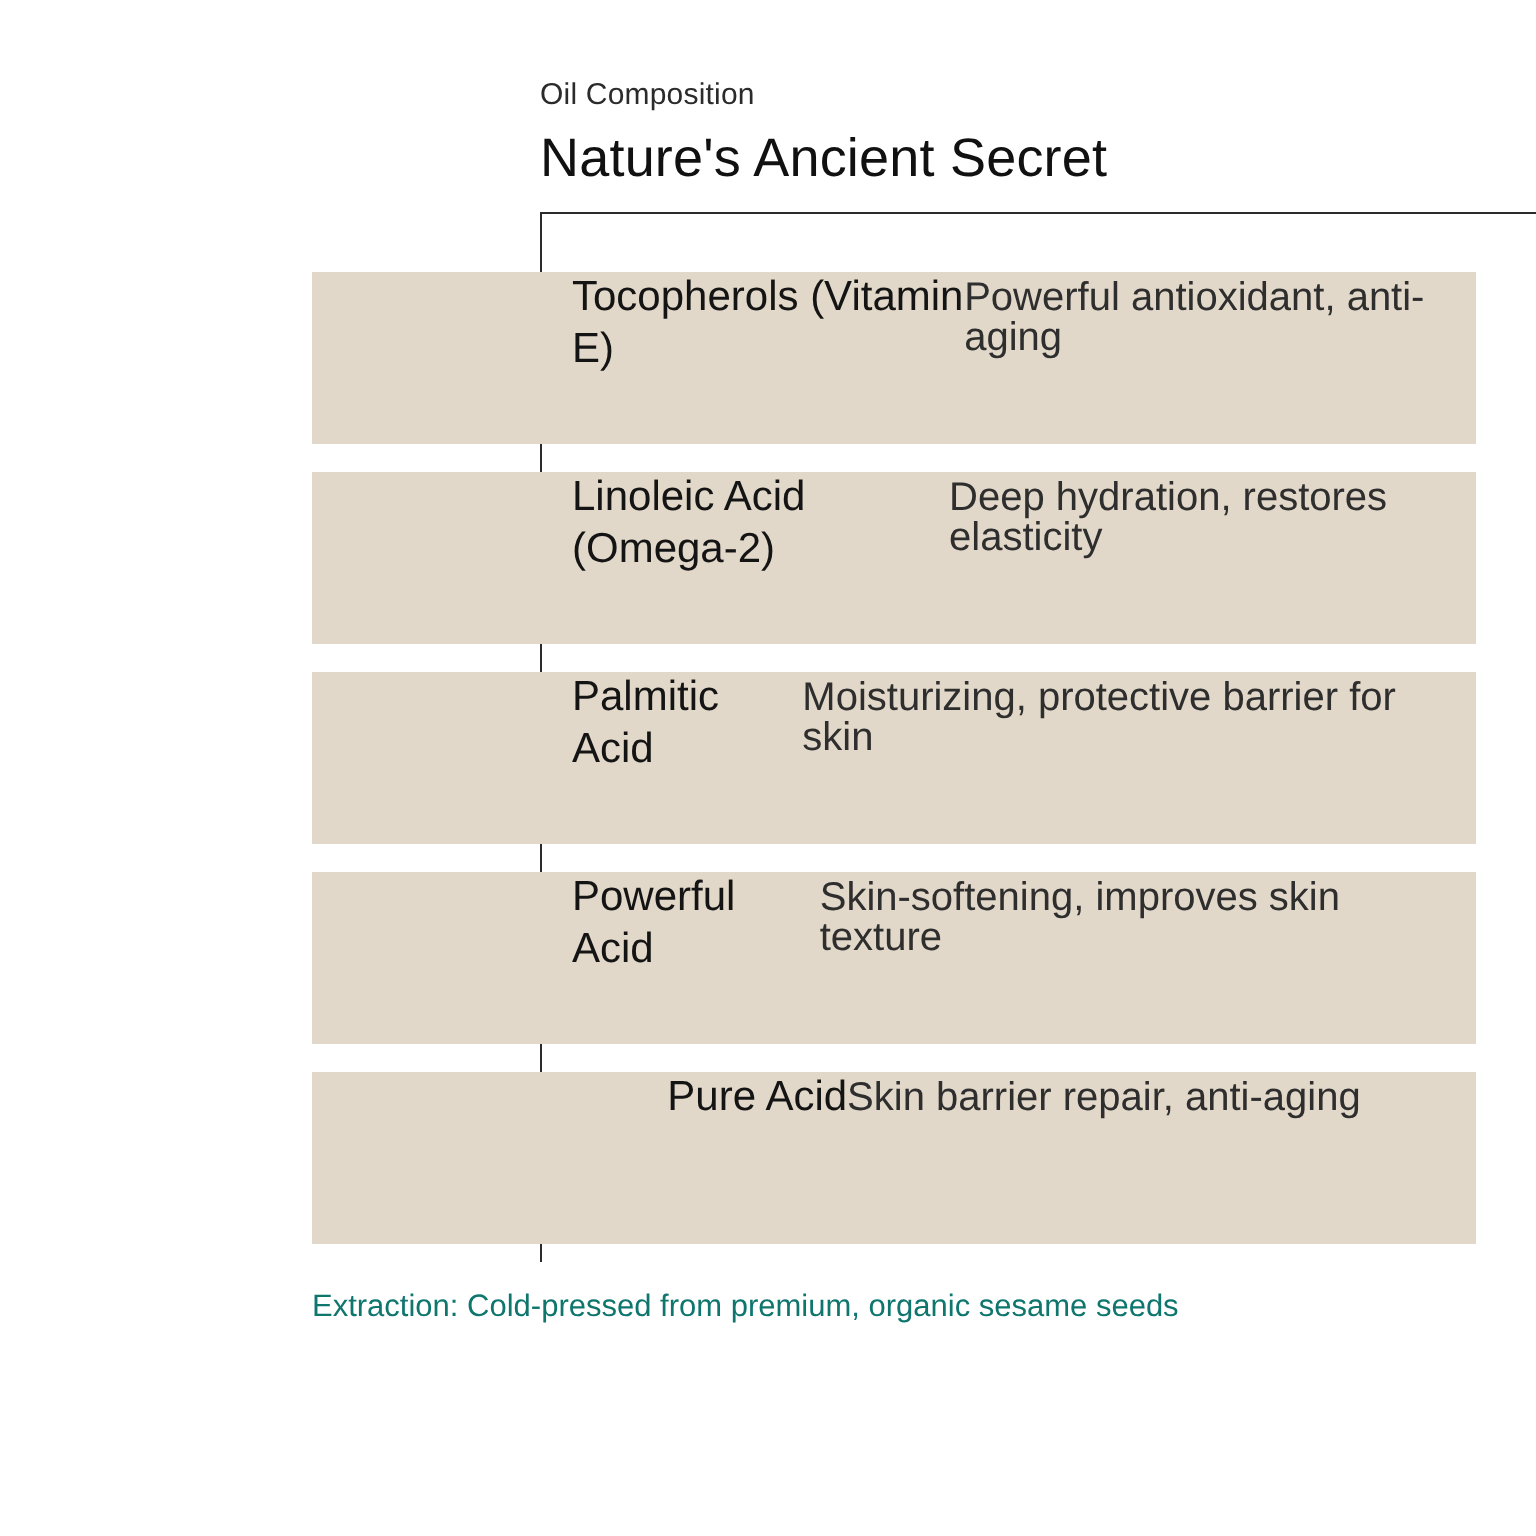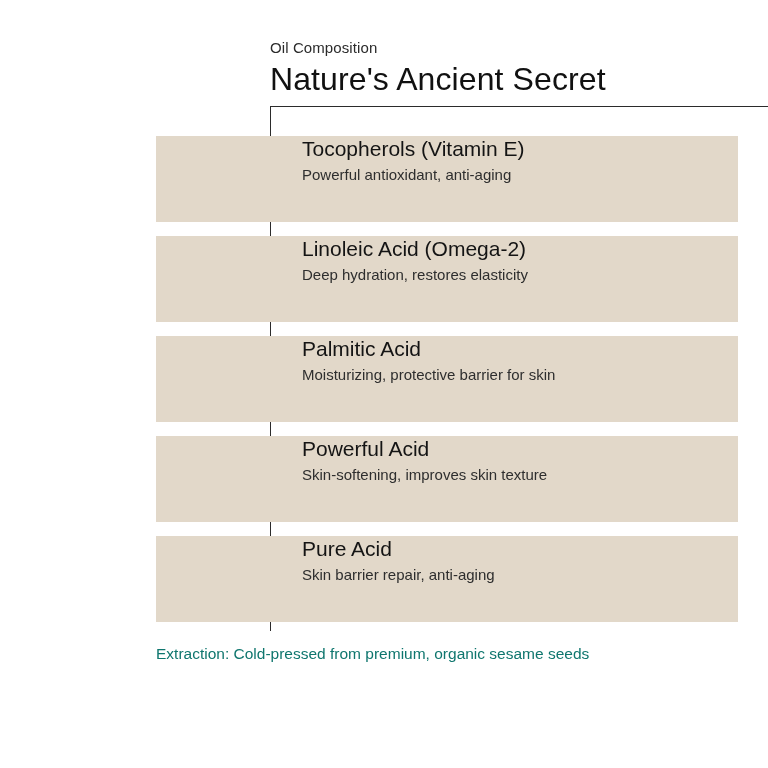--- a/index.html
+++ b/index.html
@@ -35,7 +35,7 @@
     letter-spacing: 0.1px;
   }
   .title {
-    font-size: 32px;
+    font-size: 27px;
     line-height: 34px;
     font-weight: 400;
     color: #111111;

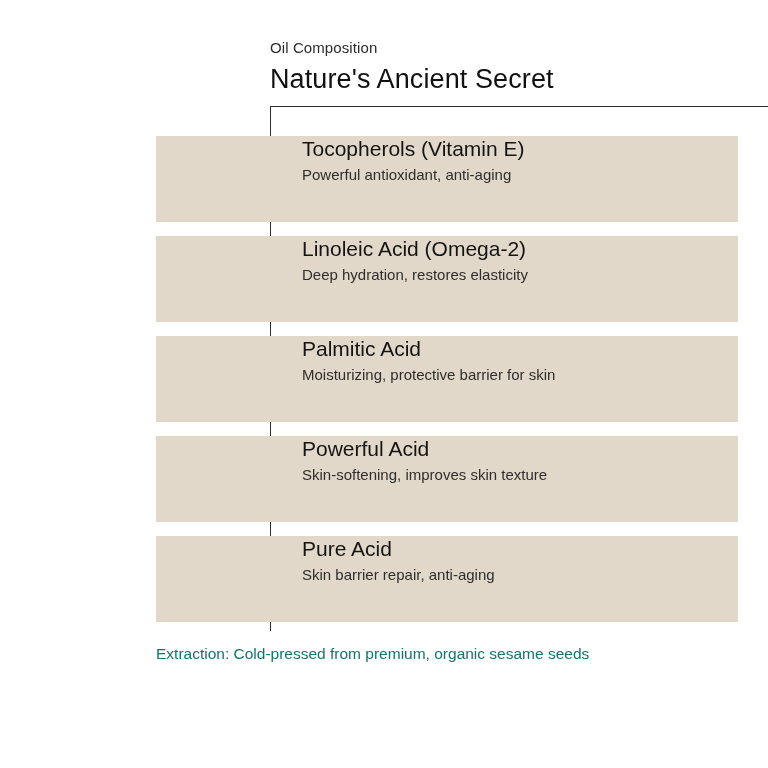--- a/index.html
+++ b/index.html
@@ -77,13 +77,13 @@
   }
   .row-text {
     position: absolute;
-    left: 146px;
+    left: 130px;
     top: 0;
     right: 10px;
     height: 100%;
     display: flex;
-    flex-direction: column;
-    justify-content: flex-start;
+    flex-direction: row;
+    justify-content: center;
   }
   .row-name {
     font-size: 21px;

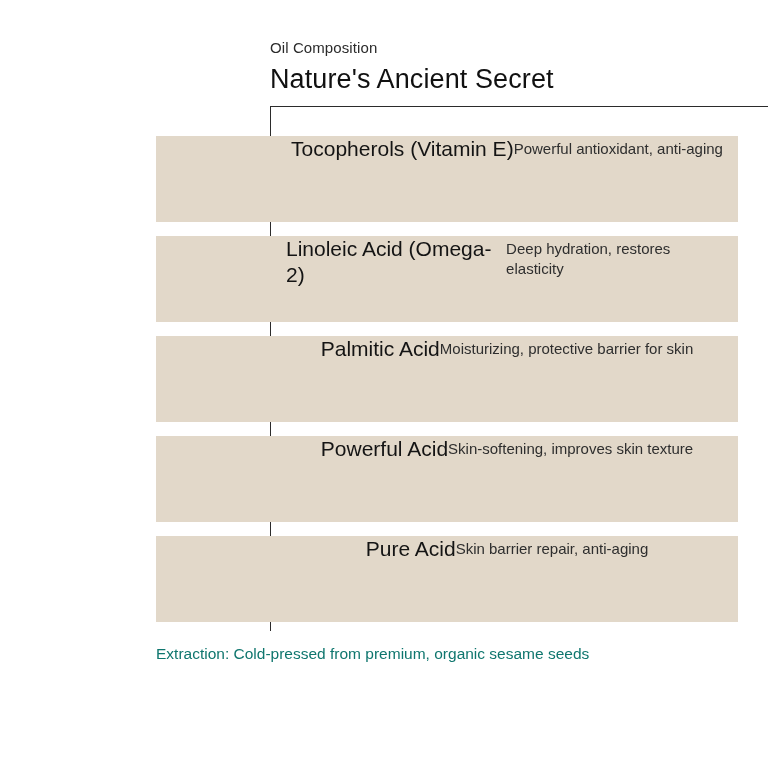--- a/index.html
+++ b/index.html
@@ -92,7 +92,7 @@
     font-weight: 400;
   }
   .row-desc {
-    font-size: 15px;
+    font-size: 20px;
     line-height: 20px;
     color: #2e2e2e;
     margin-top: 3px;

